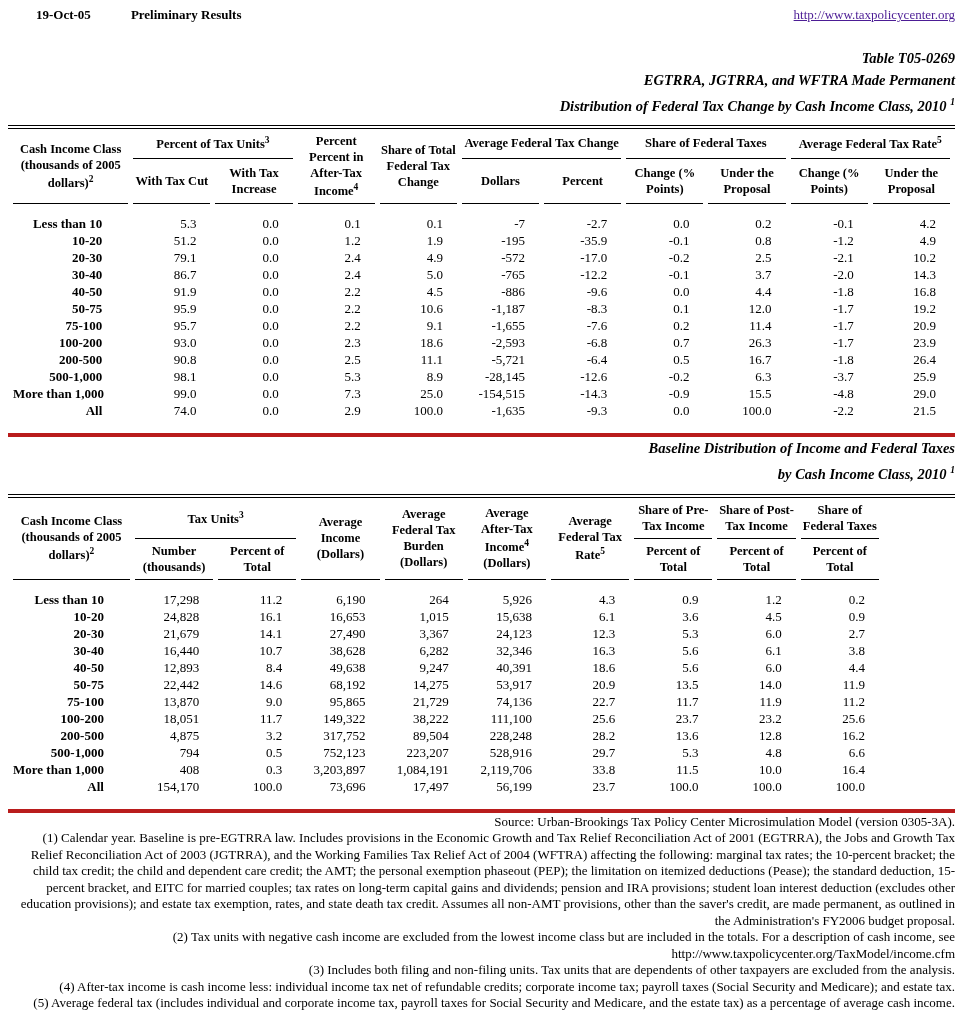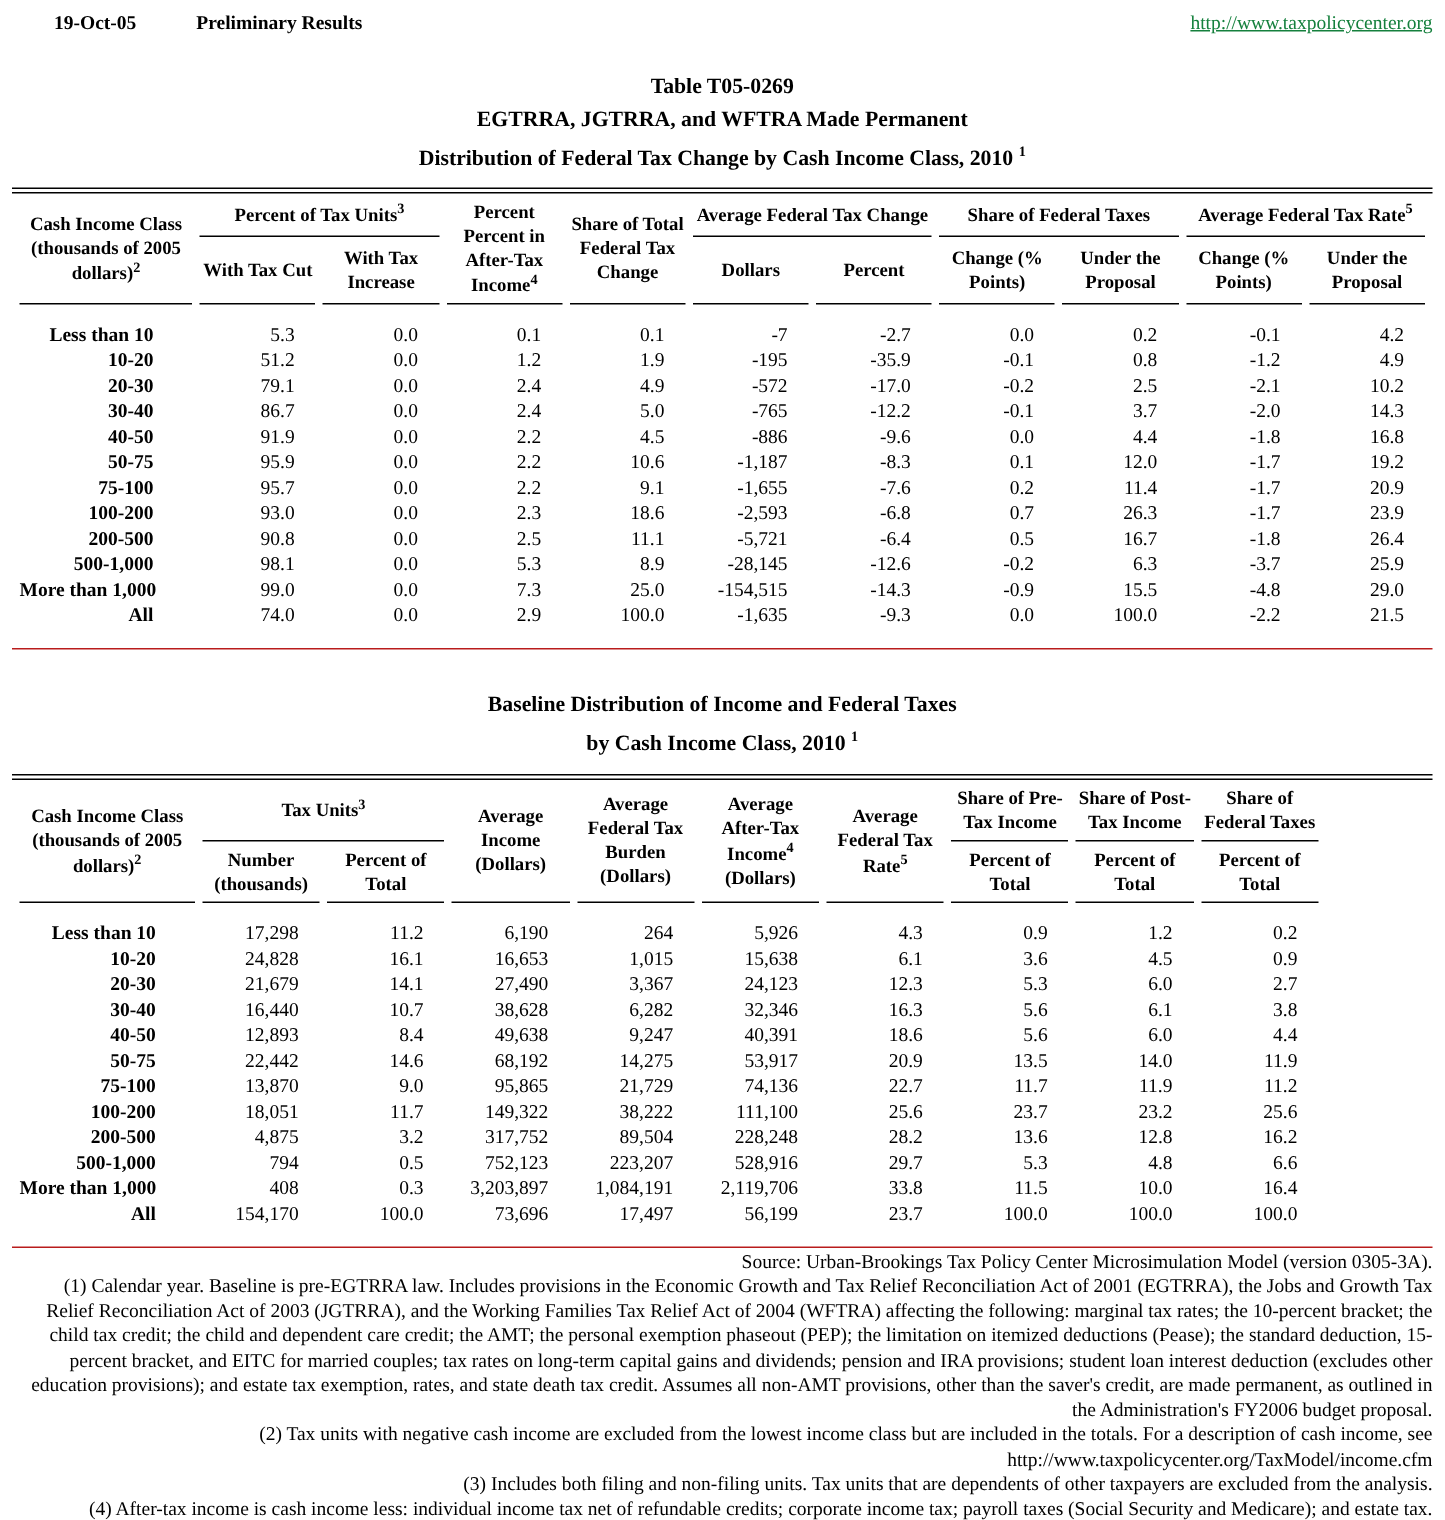--- a/index.html
+++ b/index.html
@@ -82,7 +82,7 @@
   <div class="topbar">
     <span class="date">19-Oct-05</span>
     <span class="prelim">Preliminary Results</span>
-    <a class="toplink" href="#" style="color: #15803d;">http://www.taxpolicycenter.org</a>
+    <a class="toplink" href="#" style="color: #4c1d95;">http://www.taxpolicycenter.org</a>
   </div>
 
   <div class="titleblock first">

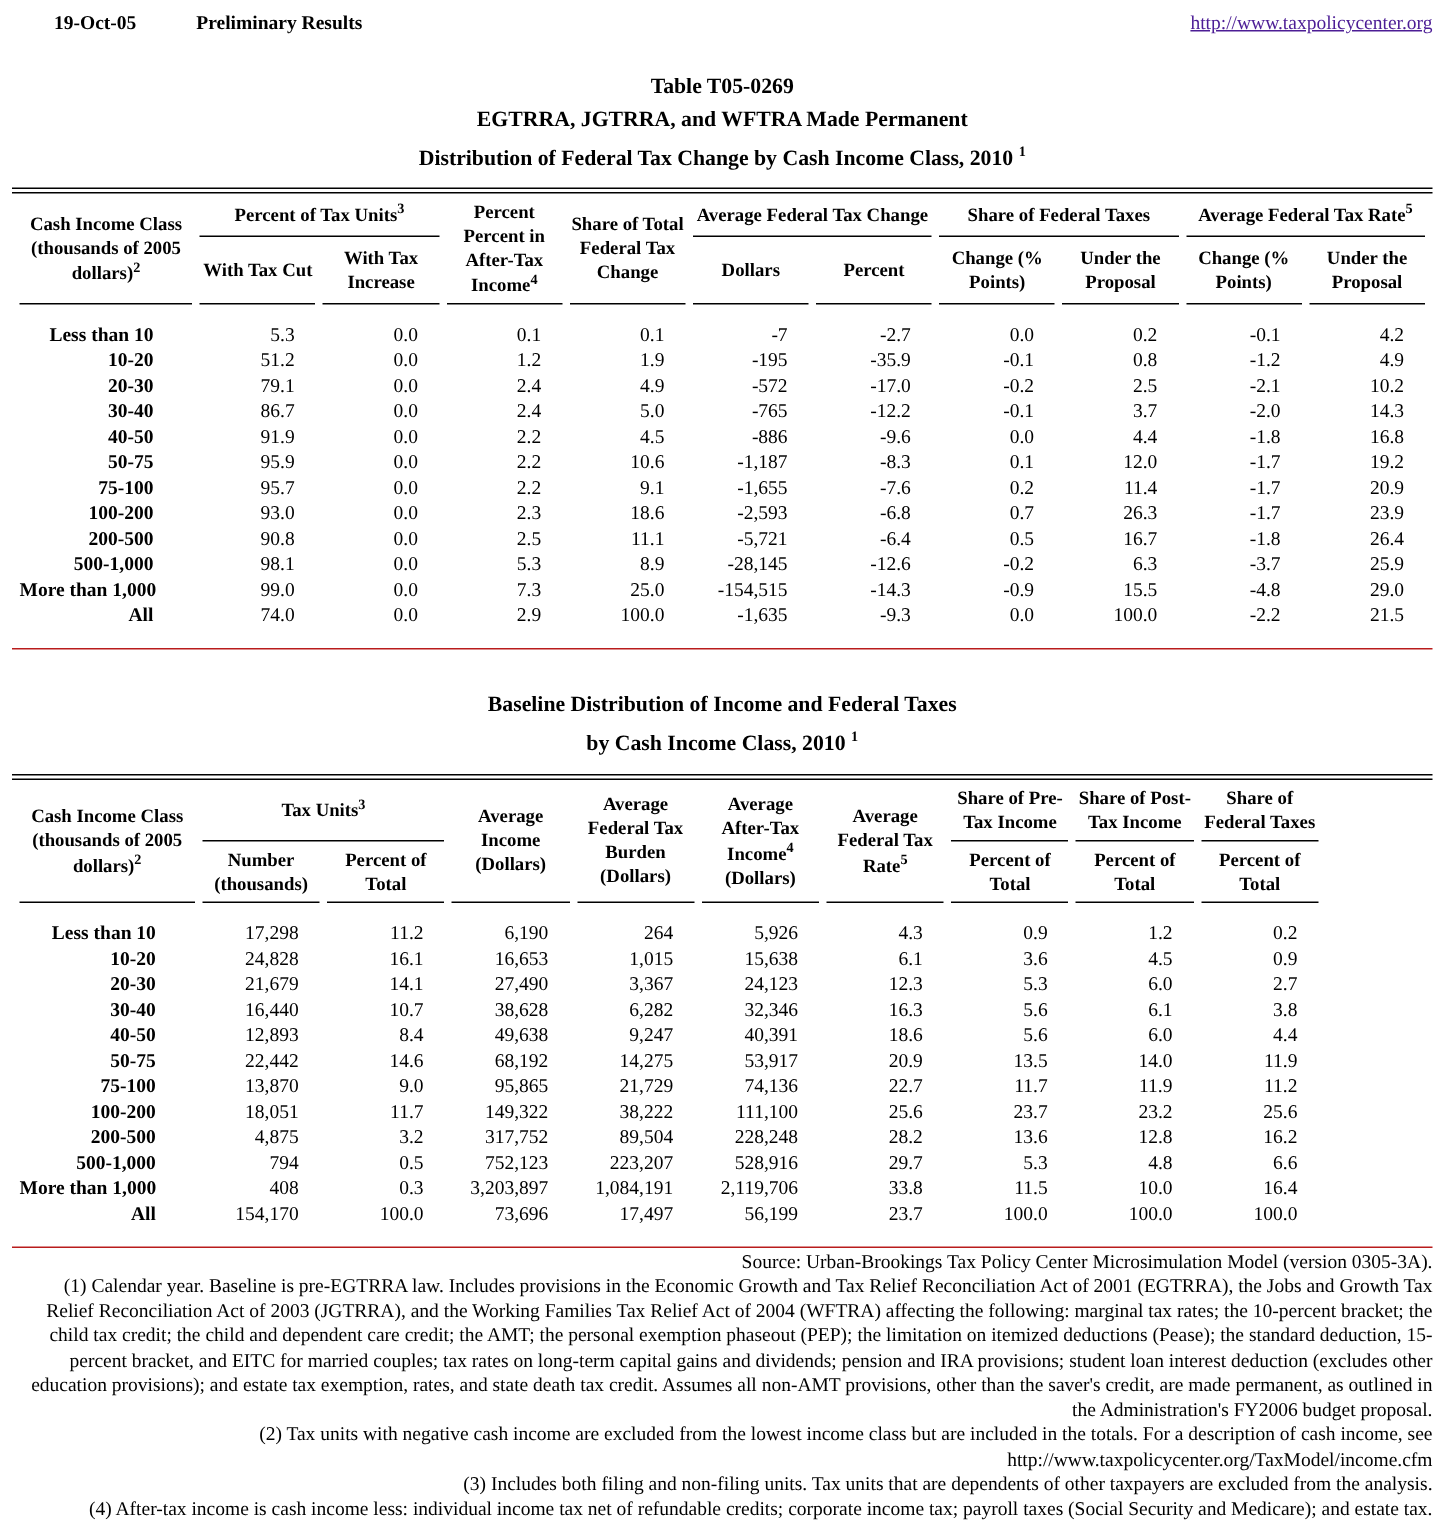--- a/index.html
+++ b/index.html
@@ -27,10 +27,11 @@
 
   
   .titleblock {
-    text-align: center;
+    text-align: right;
     font-weight: bold;
     font-size: 14.5px;
     line-height: 22px;
+    font-style: italic;
   }
   .titleblock.first { margin-top: 24px; margin-bottom: 8px; }
   .titleblock.second { margin-top: 26px; margin-bottom: 9px; }

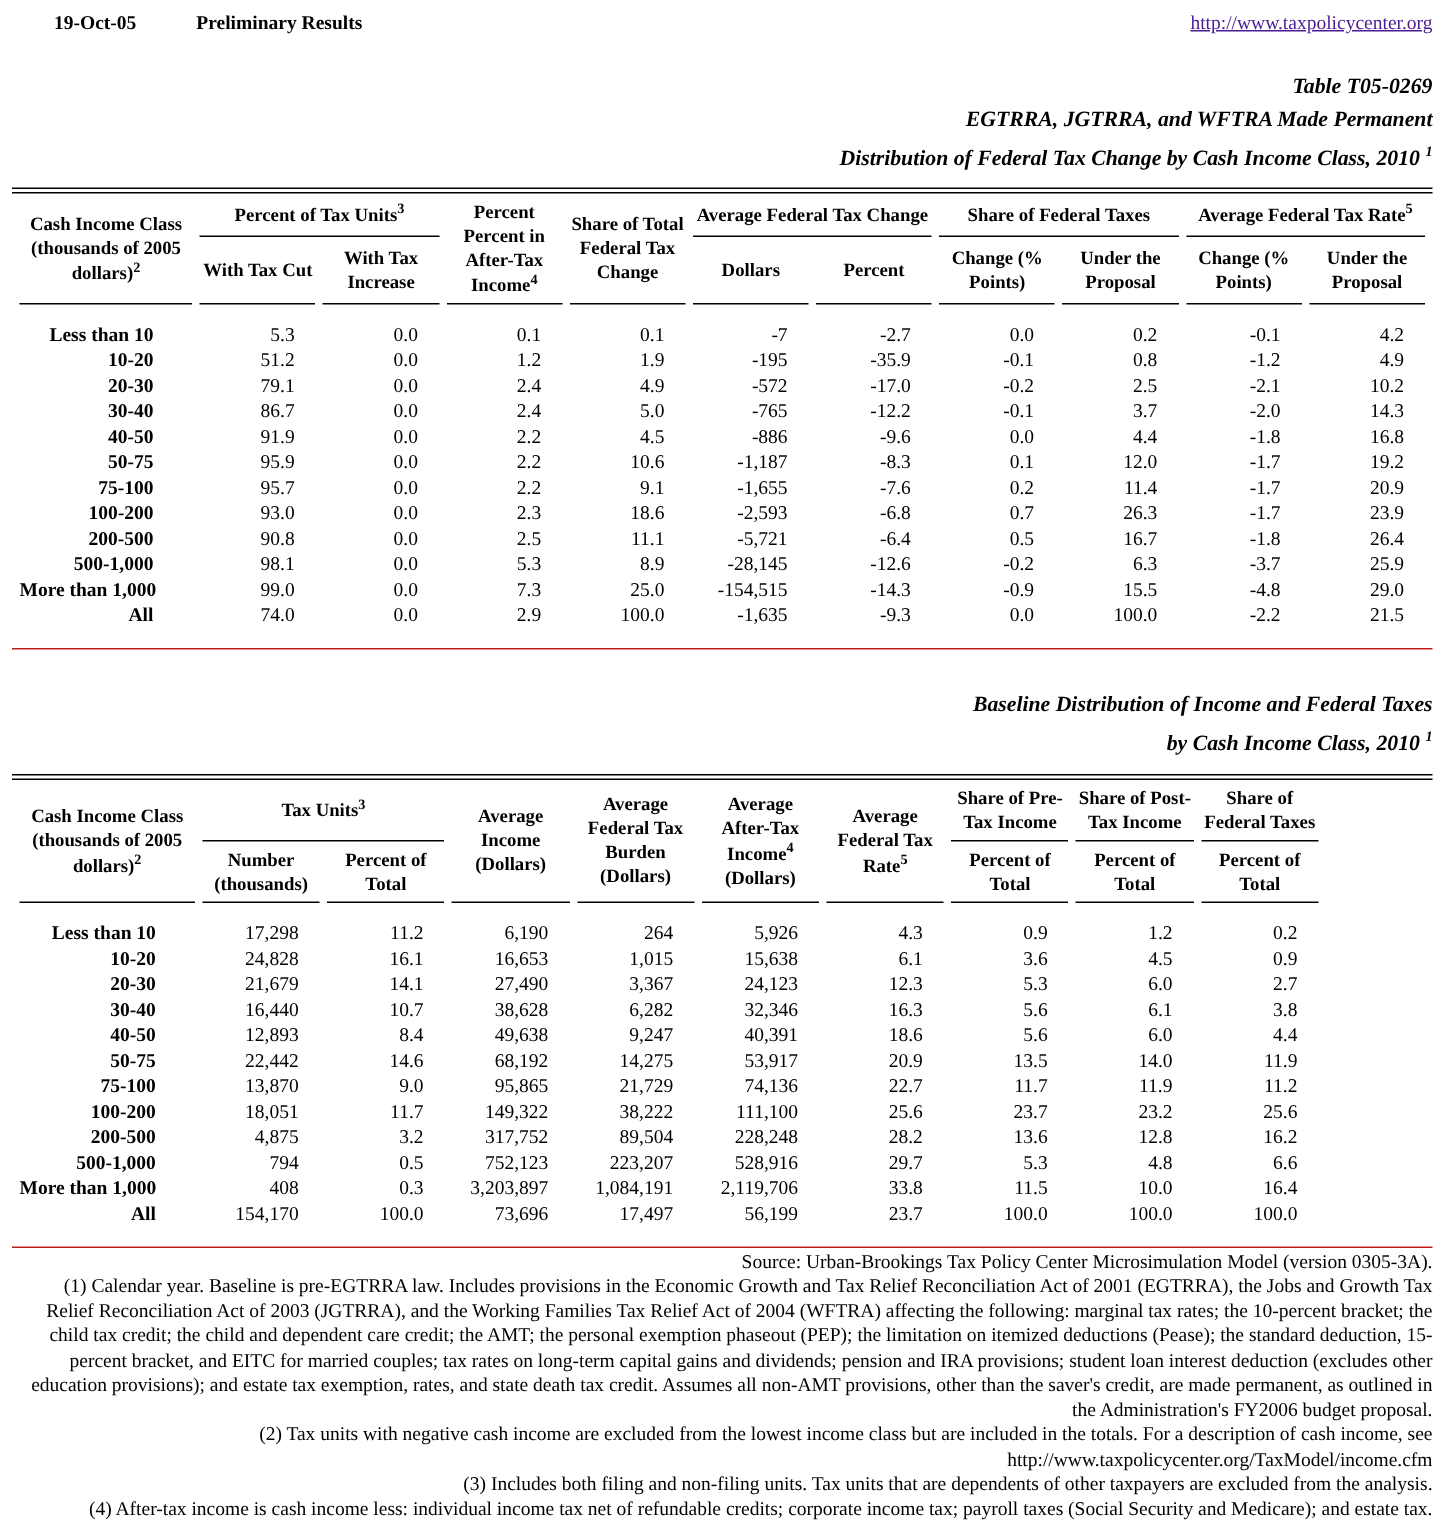--- a/index.html
+++ b/index.html
@@ -40,7 +40,7 @@
   
   .tblwrap {
     border-top: 4px double #000;
-    border-bottom: 1px solid #b91c1c;
+    border-bottom: 4px solid #b91c1c;
     padding-bottom: 14px;
   }
   table.tbl {

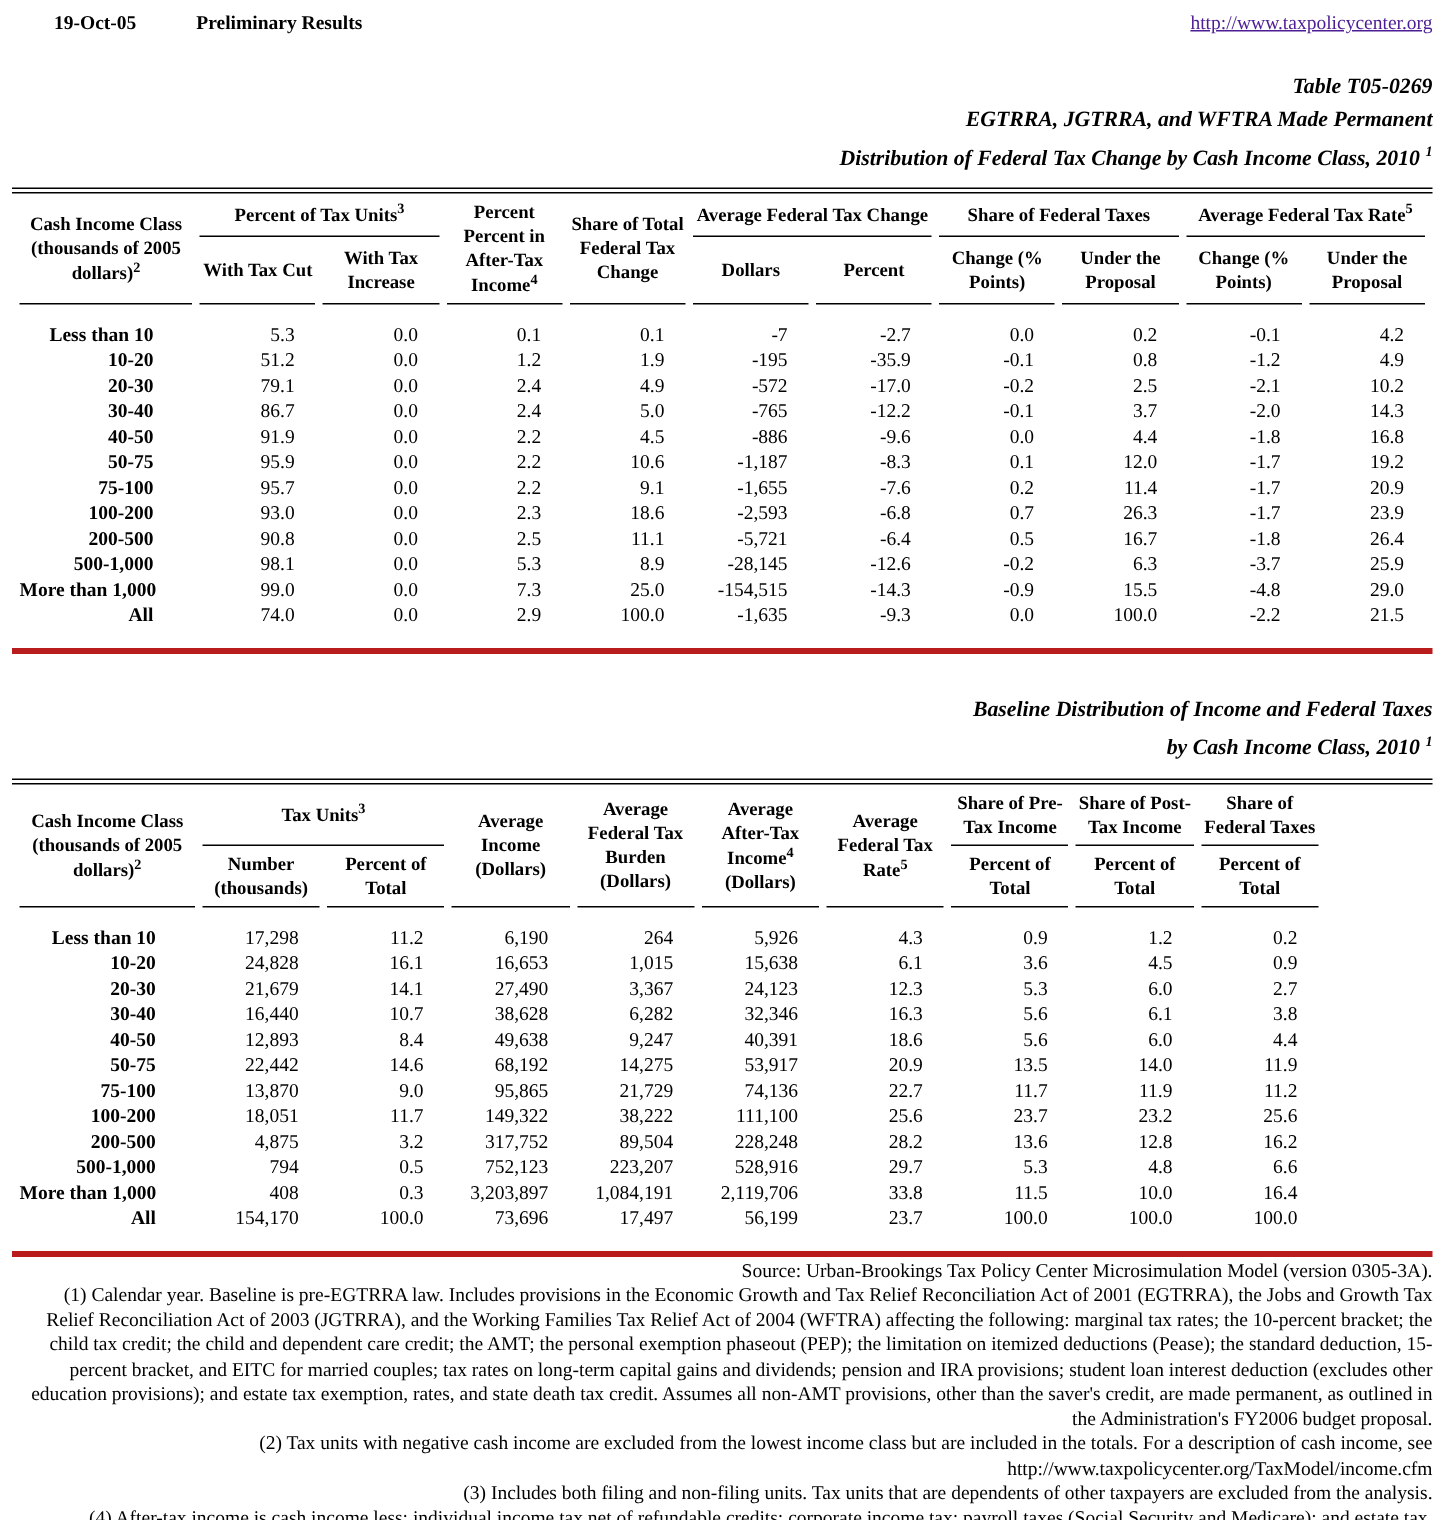--- a/index.html
+++ b/index.html
@@ -34,7 +34,7 @@
     font-style: italic;
   }
   .titleblock.first { margin-top: 24px; margin-bottom: 8px; }
-  .titleblock.second { margin-top: 26px; margin-bottom: 9px; }
+  .titleblock.second { margin-top: 0; margin-bottom: 9px; }
   sup { font-size: 9.5px; }
 
   

